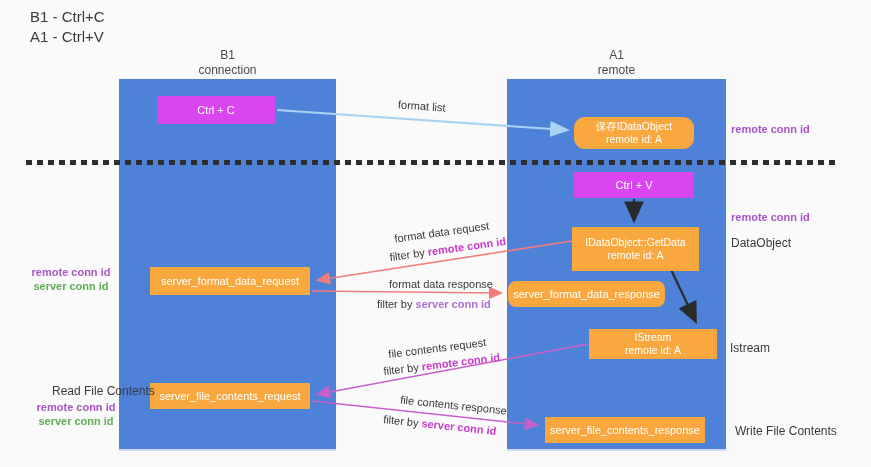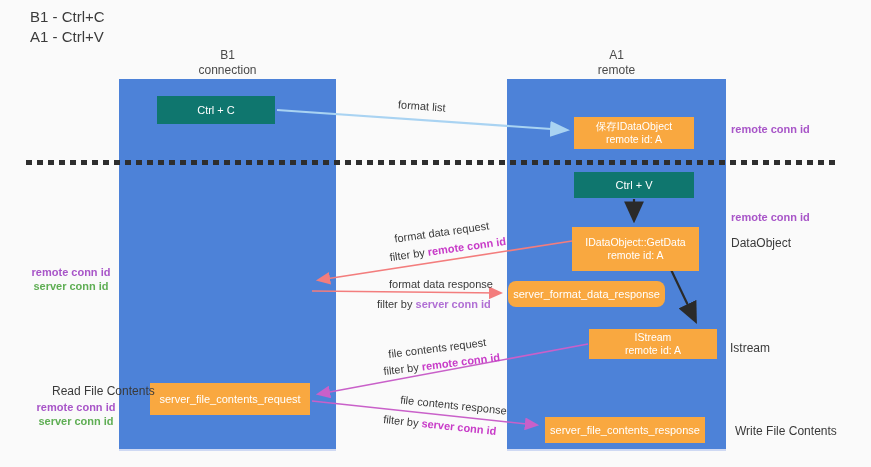--- a/index.html
+++ b/index.html
@@ -23,7 +23,7 @@
   
   .node{z-index:4;display:flex;flex-direction:column;align-items:center;justify-content:center;
     color:#fff;font-size:11px;line-height:13px;text-align:center;}
-  .green{background:#0f766e;}
+  .green{background:#d946ef;}
   .orange{background:#f9a840;}
   .b-ctrl-c{left:157px;top:96px;width:118px;height:28px;}
   .b-save{left:574px;top:117px;width:120px;height:32px;font-size:10.5px;}

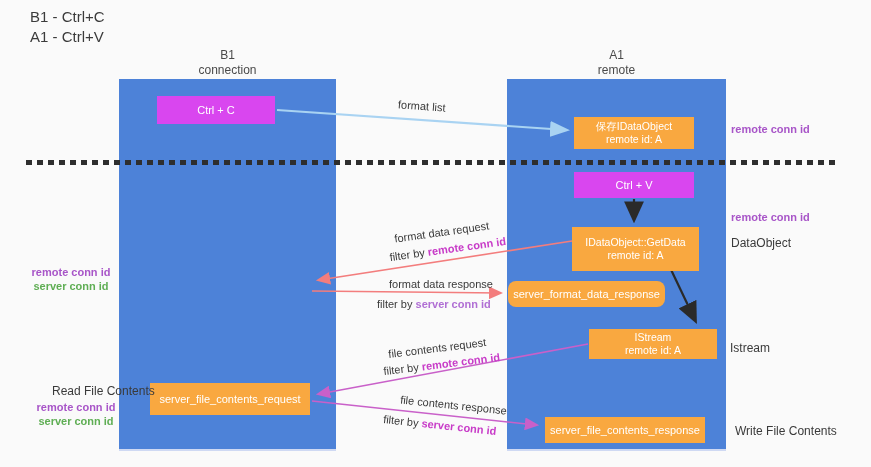--- a/index.html
+++ b/index.html
@@ -26,7 +26,7 @@
   .green{background:#d946ef;}
   .orange{background:#f9a840;}
   .b-ctrl-c{left:157px;top:96px;width:118px;height:28px;}
-  .b-save{left:574px;top:117px;width:120px;height:32px;font-size:10.5px;}
+  .b-save{left:574px;top:117px;width:120px;height:32px;font-size:10.5px;border-radius:11px;}
   .b-ctrl-v{left:574px;top:172px;width:120px;height:26px;}
   .b-getdata{left:572px;top:227px;width:127px;height:44px;font-size:10.5px;}
   .b-freq{left:150px;top:267px;width:160px;height:28px;}

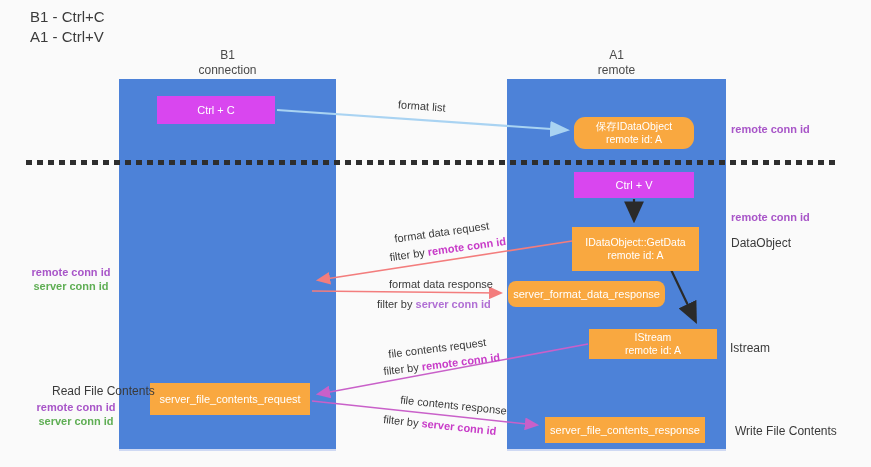--- a/index.html
+++ b/index.html
@@ -129,6 +129,9 @@
     <div>remote id: A</div>
   </div>
 
+  <div class="abs node orange b-freq">
+    <div>server_format_data_request</div>
+  </div>
 
   <div class="abs node orange b-fres">
     <div>server_format_data_response</div>

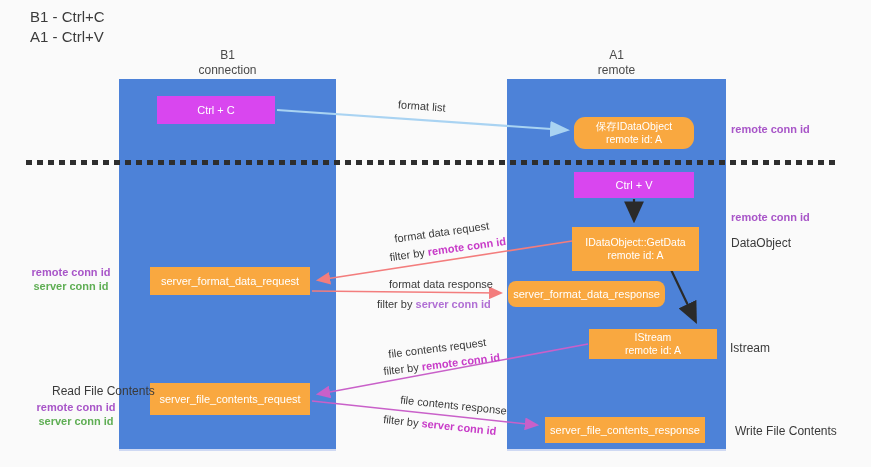--- a/index.html
+++ b/index.html
@@ -32,7 +32,7 @@
   .b-freq{left:150px;top:267px;width:160px;height:28px;}
   .b-fres{left:508px;top:281px;width:157px;height:26px;border-radius:8px;}
   .b-istream{left:589px;top:329px;width:128px;height:30px;font-size:10.5px;}
-  .b-creq{left:150px;top:383px;width:160px;height:32px;}
+  .b-creq{left:150px;top:383px;width:160px;height:26px;}
   .b-cres{left:545px;top:417px;width:160px;height:26px;}
   
   .flow{z-index:5;font-size:11px;color:#3a3a3a;white-space:nowrap;}

